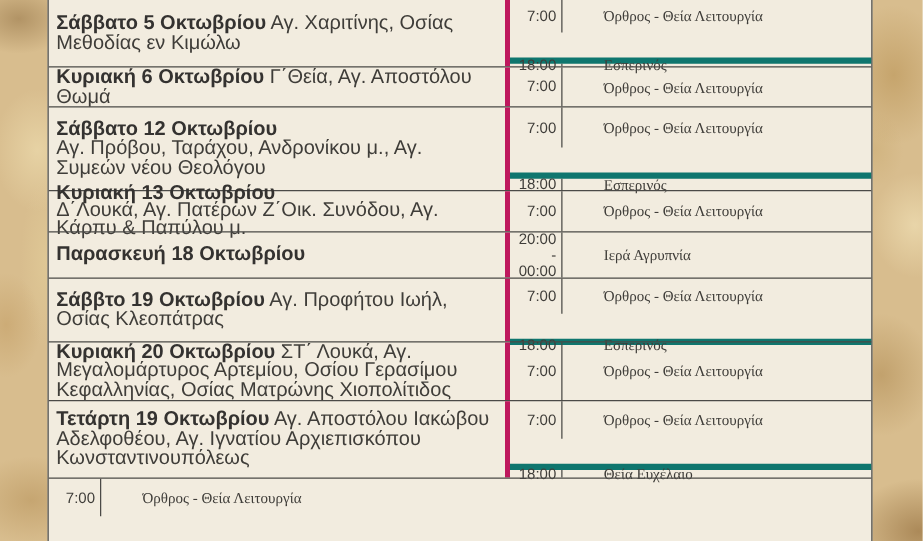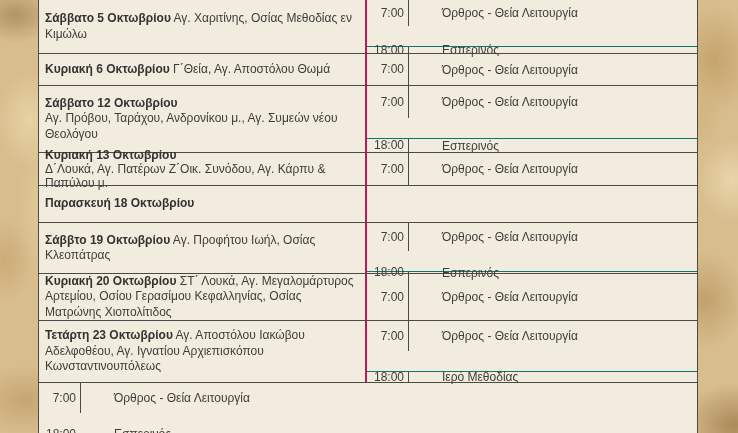--- a/index.html
+++ b/index.html
@@ -30,11 +30,11 @@
   .row{display:flex;box-sizing:border-box;flex:none;}
   .row + .row{border-top:1px solid #4b4a47;}
   .c1{
-    width:328px;flex:none;box-sizing:border-box;
-    border-right:2px solid #be185d;
+    width:369px;flex:none;box-sizing:border-box;
+    border-right:4px solid #be185d;
     display:flex;flex-direction:column;justify-content:center;
     padding:3px 8px 3px 6px;
-    font-size:12px;line-height:15.5px;
+    font-size:16px;line-height:15.5px;
   }
   .date{font-weight:bold;color:#343230;}
   .stacked .date{display:block;}

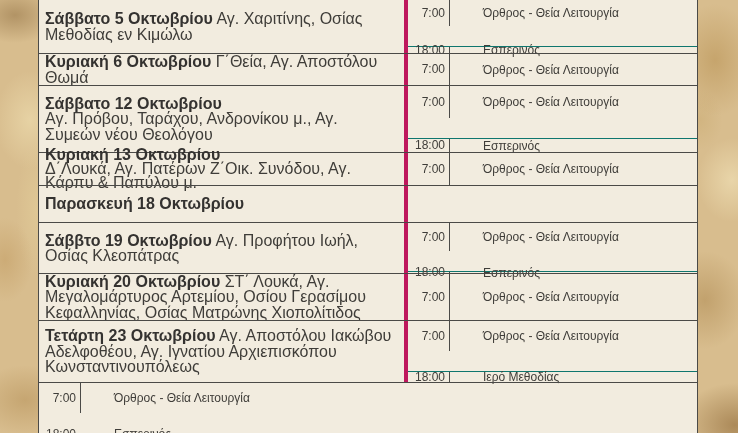--- a/index.html
+++ b/index.html
@@ -51,7 +51,7 @@
   }
   .svc{
     flex:1;display:flex;align-items:center;
-    padding-left:8px;font-size:12px;line-height:14px;
+    padding-left:8px;font-size:12px;line-height:14px;font-family:Liberation Serif, serif;
   }
 </style>
 </head>

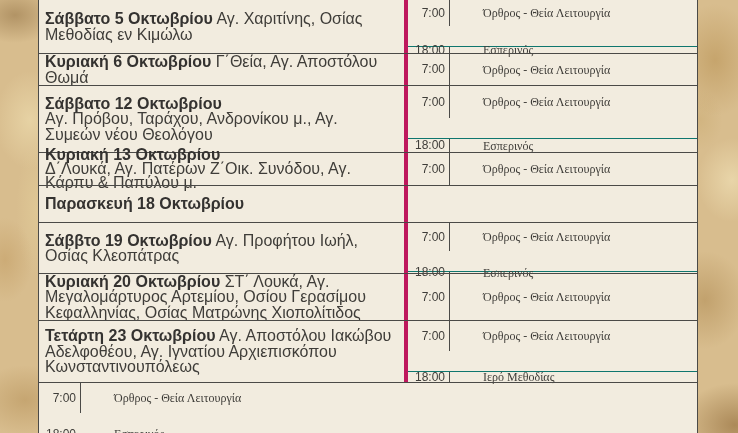--- a/index.html
+++ b/index.html
@@ -41,7 +41,7 @@
   .c23{flex:1;display:flex;flex-direction:column;min-width:0;}
   .sub{display:flex;box-sizing:border-box;flex:1;min-height:0;gap:25px;}
   .sub.fixed{flex:none;}
-  .sub + .sub{border-top:1px solid #0f766e;margin-top:20px;}
+  .sub + .sub{border-top:5px solid #0f766e;margin-top:20px;}
   .time{
     width:42px;flex:none;box-sizing:border-box;
     border-right:1px solid #4b4a47;

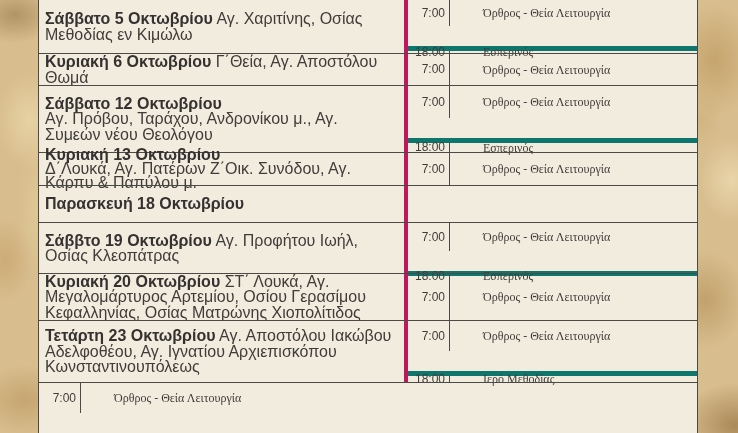--- a/index.html
+++ b/index.html
@@ -119,6 +119,13 @@
     <div class="c1">
       <div><b class="date">Παρασκευή  18 Οκτωβρίου</b> <span></span></div>
     </div>
+    <div class="c23">
+      <div class="sub">
+        <div class="time">20:00 -
+00:00</div>
+        <div class="svc">Ιερά Αγρυπνία</div>
+      </div>
+    </div>
   </div>
 
   <div class="row" style="height:51px">

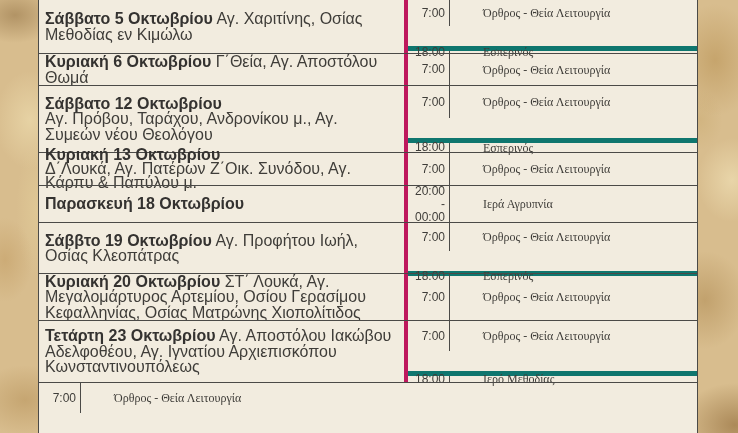--- a/index.html
+++ b/index.html
@@ -158,7 +158,7 @@
 
   <div class="row" style="height:62px">
     <div class="c1">
-      <div><b class="date">Τετάρτη 23 Οκτωβρίου</b> <span>Αγ. Αποστόλου Ιακώβου Αδελφοθέου, Αγ. Ιγνατίου Αρχιεπισκόπου Κωνσταντινουπόλεως</span></div>
+      <div><b class="date">Τετάρτη 19 Οκτωβρίου</b> <span>Αγ. Αποστόλου Ιακώβου Αδελφοθέου, Αγ. Ιγνατίου Αρχιεπισκόπου Κωνσταντινουπόλεως</span></div>
     </div>
     <div class="c23">
       <div class="sub fixed" style="height:30px">

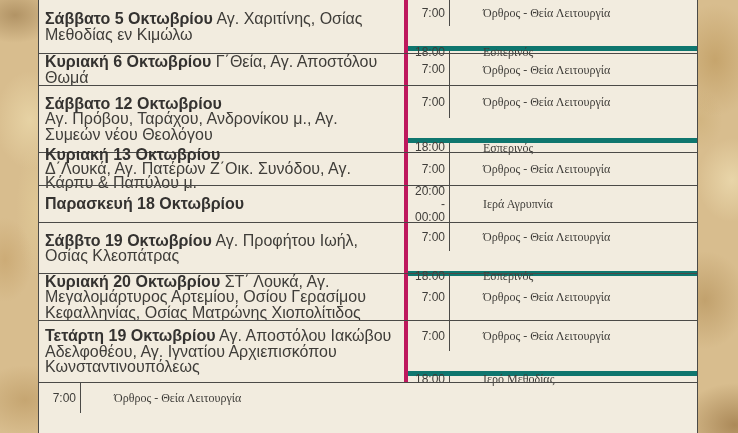--- a/index.html
+++ b/index.html
@@ -167,7 +167,7 @@
       </div>
       <div class="sub">
         <div class="time">18:00</div>
-        <div class="svc">Ιερό Μεθοδίας</div>
+        <div class="svc">Θεία Ευχέλαιο</div>
       </div>
     </div>
   </div>

